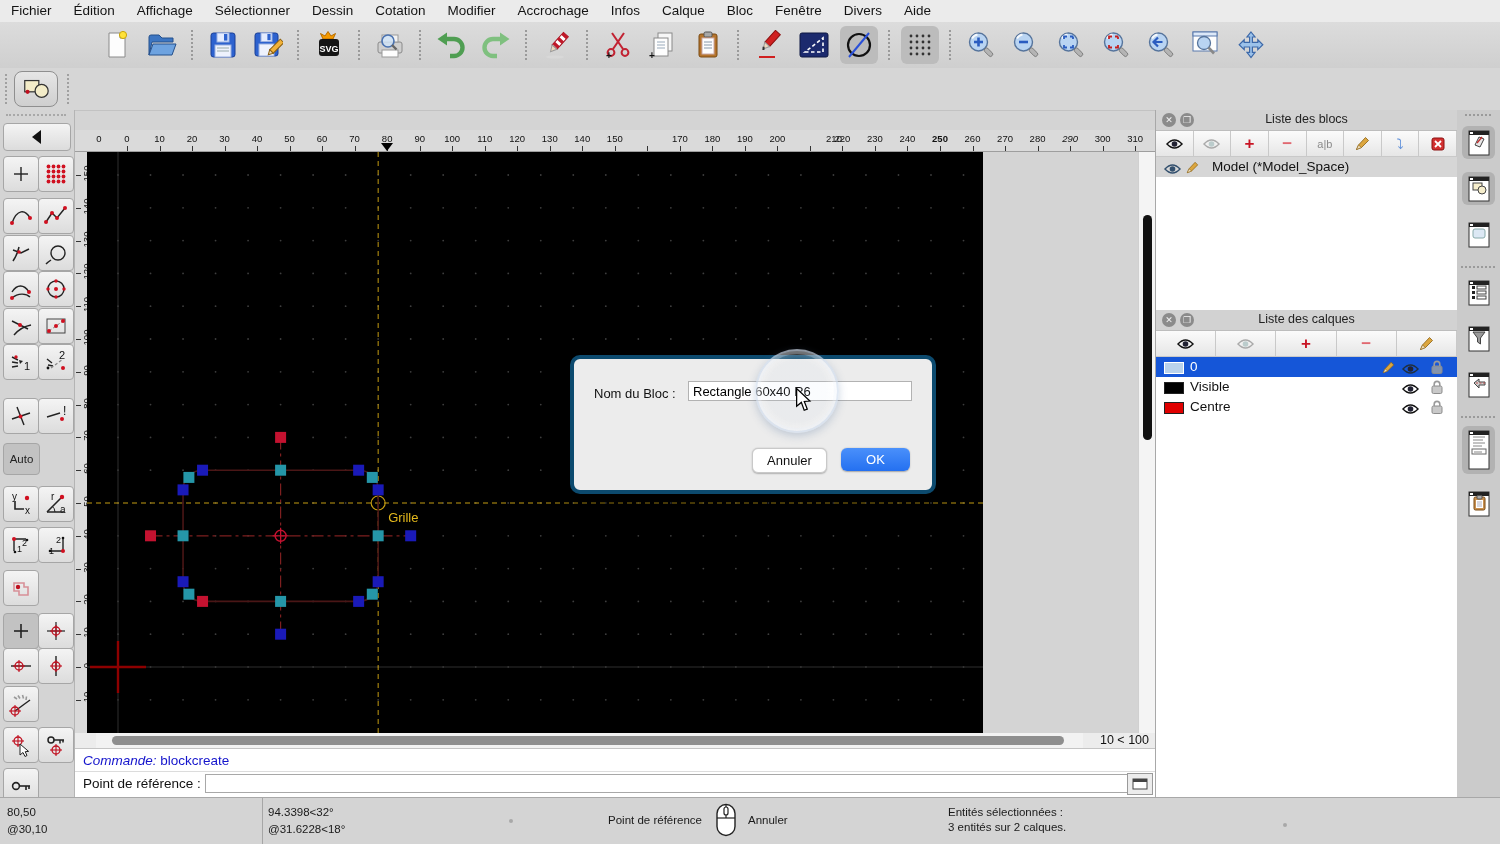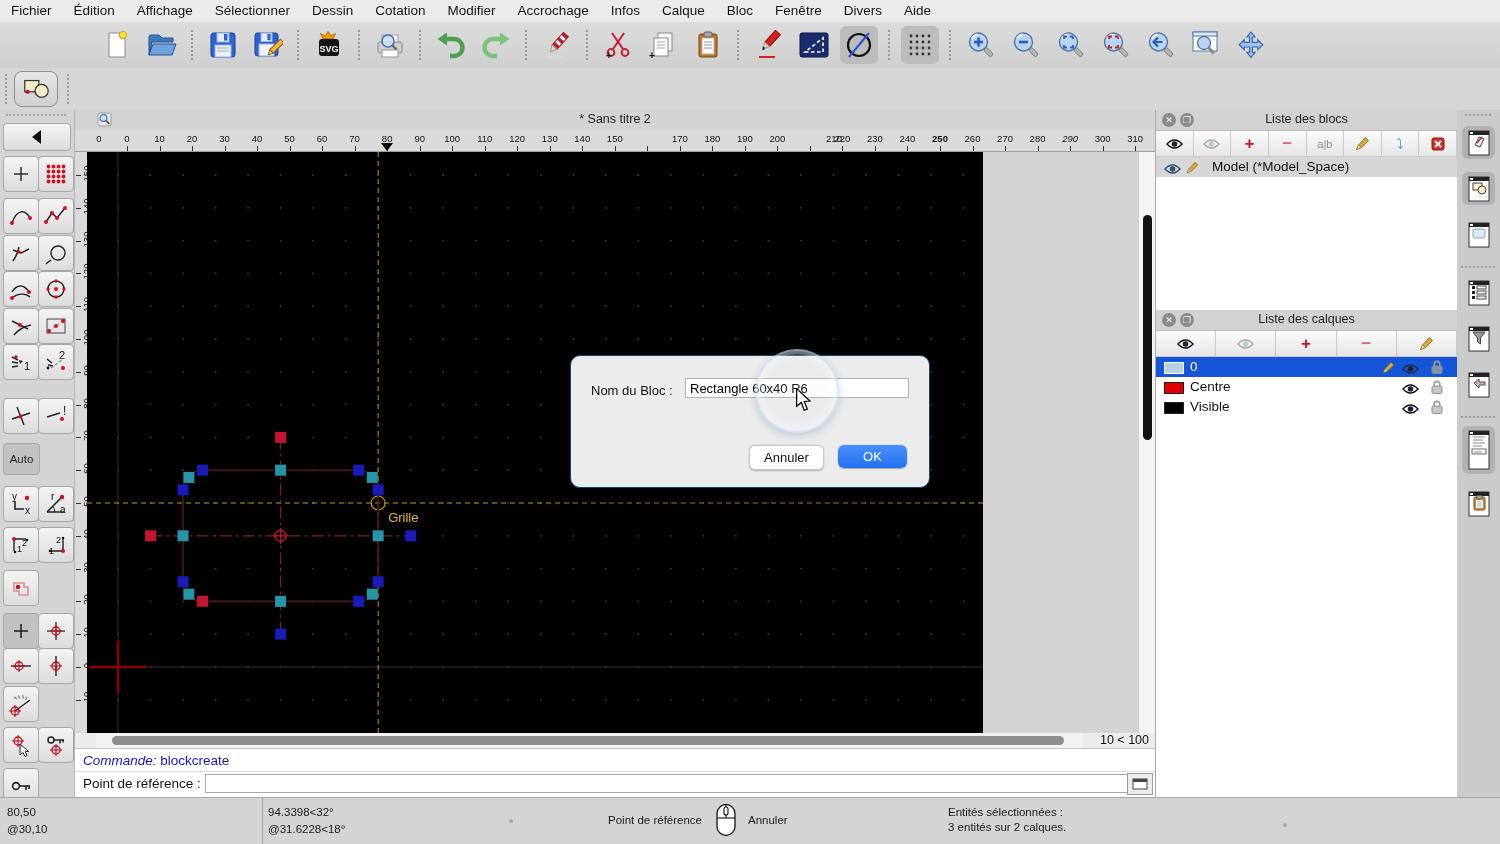--- a/index.html
+++ b/index.html
@@ -583,14 +583,6 @@
       </div>
     </div>
 
-  <div id="doctitle">
-    <span class="dicon"><svg width="15" height="15" viewBox="0 0 15 15">
-          <rect x="1" y="1" width="13" height="13" rx="2" fill="#e8e8e8" stroke="#9a9a9a"></rect>
-          <circle cx="6.5" cy="6" r="3.4" fill="#cfe2f5" stroke="#4a72b0" stroke-width="1.2"></circle>
-          <line x1="9" y1="8.6" x2="12.4" y2="12" stroke="#7a5a2a" stroke-width="1.8"></line>
-        </svg></span>
-    <span class="ttl">* Sans titre 2</span>
-  </div>
 
   <div id="hruler">
       <span class="hr-lab" style="left: 24px;">0</span>

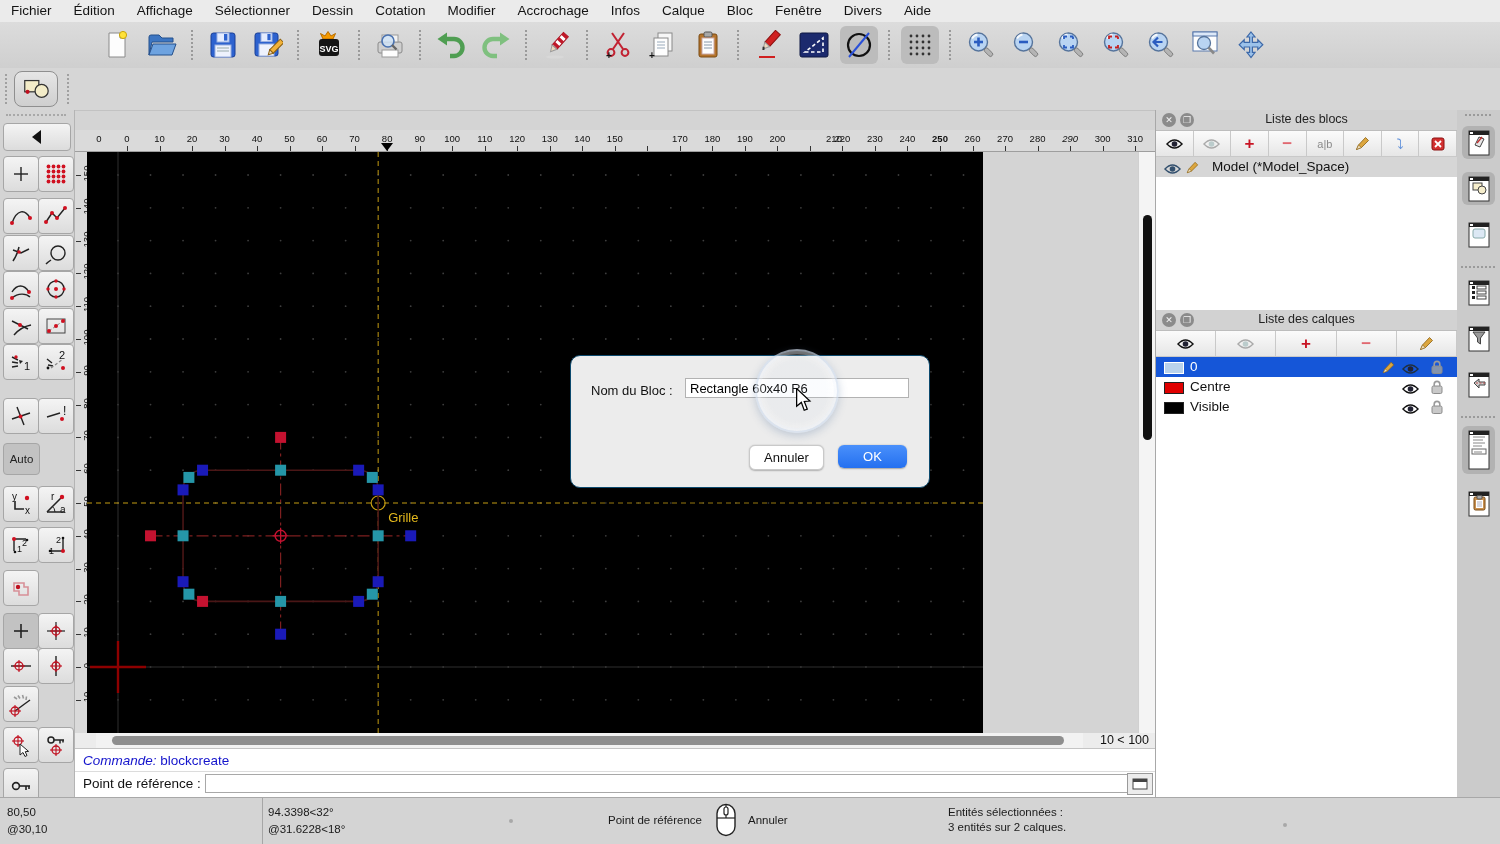--- a/index.html
+++ b/index.html
@@ -81,7 +81,7 @@
   #sb-selinfo{position:absolute;left:948px;top:7px;line-height:15px;white-space:pre-line;}
   .sb-dot{position:absolute;width:4px;height:4px;border-radius:50%;background:#a8a8a8;}
   
-  #dialog{position:absolute;left:570px;top:355px;width:358px;height:131px;background:#ececec;border:1px solid #0c4a6e;border-radius:10px;box-shadow:0 14px 34px rgba(0,0,0,.45);font-size:13px;color:#111;}
+  #dialog{position:absolute;left:570px;top:355px;width:358px;height:131px;background:#ececec;border:4px solid #0c4a6e;border-radius:10px;box-shadow:0 14px 34px rgba(0,0,0,.45);font-size:13px;color:#111;}
   #dialog .dlabel{position:absolute;left:20px;top:27px;}
   #dialog input{position:absolute;left:114px;top:22px;width:214px;height:18px;border:1px solid #b2b2b2;font-size:13px;font-family:"Liberation Sans",sans-serif;padding:0 4px;background:#fff;}
   .dlg-btn{position:absolute;top:89px;height:23px;border-radius:6px;font-size:13px;text-align:center;line-height:23px;}

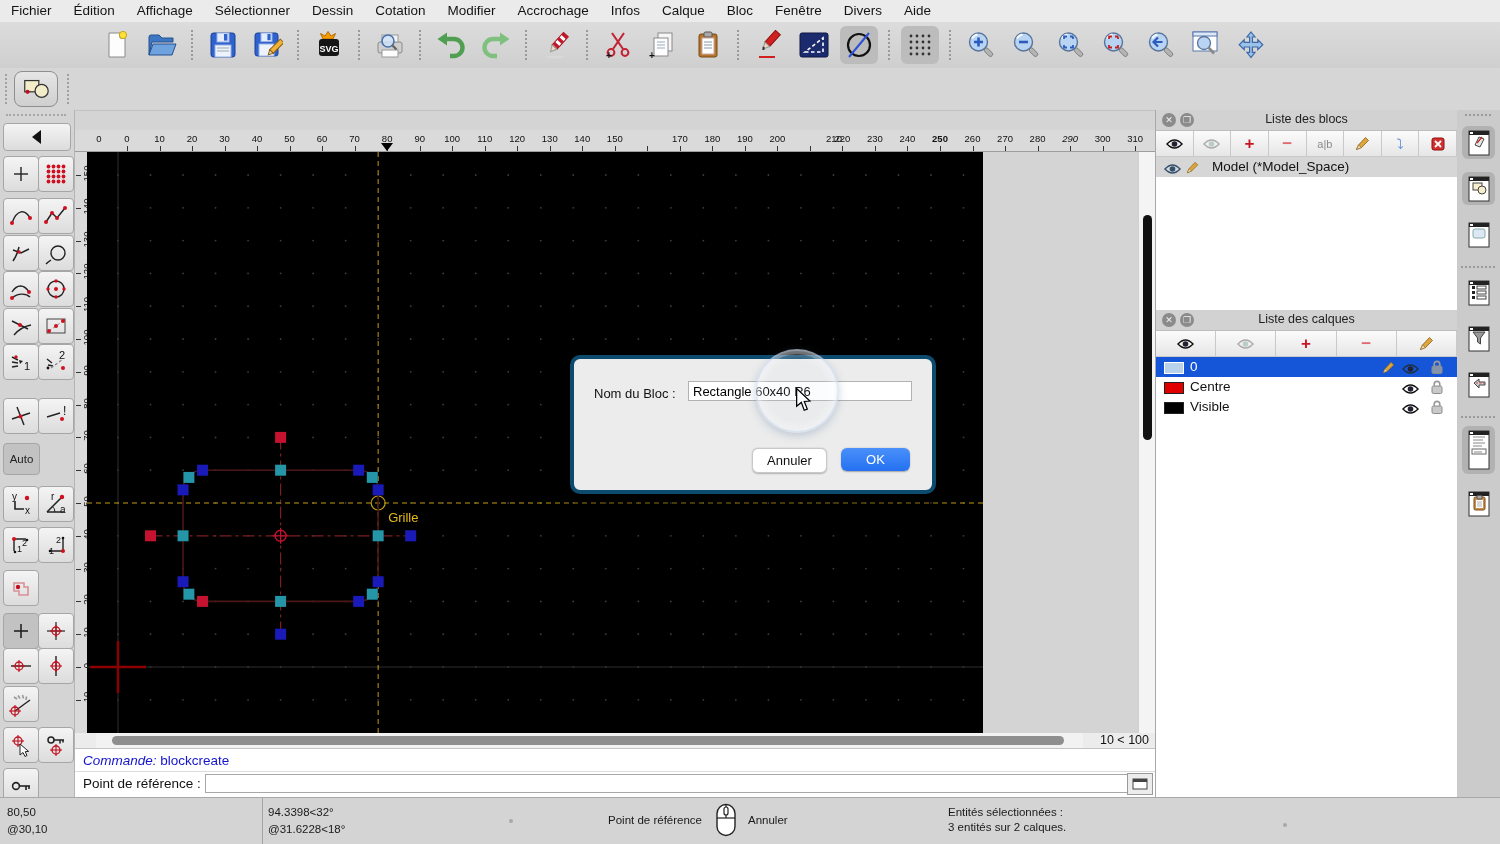--- a/index.html
+++ b/index.html
@@ -1404,8 +1404,8 @@
               </svg></span>
           </div>
           <div class="lay-row">
-            <span class="sw" style="background: rgb(224, 0, 0);"></span>
-            <span class="lbl">Centre</span>
+            <span class="sw" style="background: rgb(0, 0, 0);"></span>
+            <span class="lbl">Visible</span>
             <span class="ic" style="right: 38px; top: 4px;"><svg width="17" height="12" viewBox="0 0 17 12">
                 <path d="M1 6 Q8.5 -2 16 6 Q8.5 14 1 6 Z" fill="none" stroke="#111" stroke-width="1.5"></path>
                 <circle cx="8.5" cy="6" r="2.8" fill="#223"></circle>
@@ -1416,8 +1416,8 @@
               </svg></span>
           </div>
           <div class="lay-row">
-            <span class="sw" style="background: rgb(0, 0, 0);"></span>
-            <span class="lbl">Visible</span>
+            <span class="sw" style="background: rgb(224, 0, 0);"></span>
+            <span class="lbl">Centre</span>
             <span class="ic" style="right: 38px; top: 4px;"><svg width="17" height="12" viewBox="0 0 17 12">
                 <path d="M1 6 Q8.5 -2 16 6 Q8.5 14 1 6 Z" fill="none" stroke="#111" stroke-width="1.5"></path>
                 <circle cx="8.5" cy="6" r="2.8" fill="#223"></circle>

